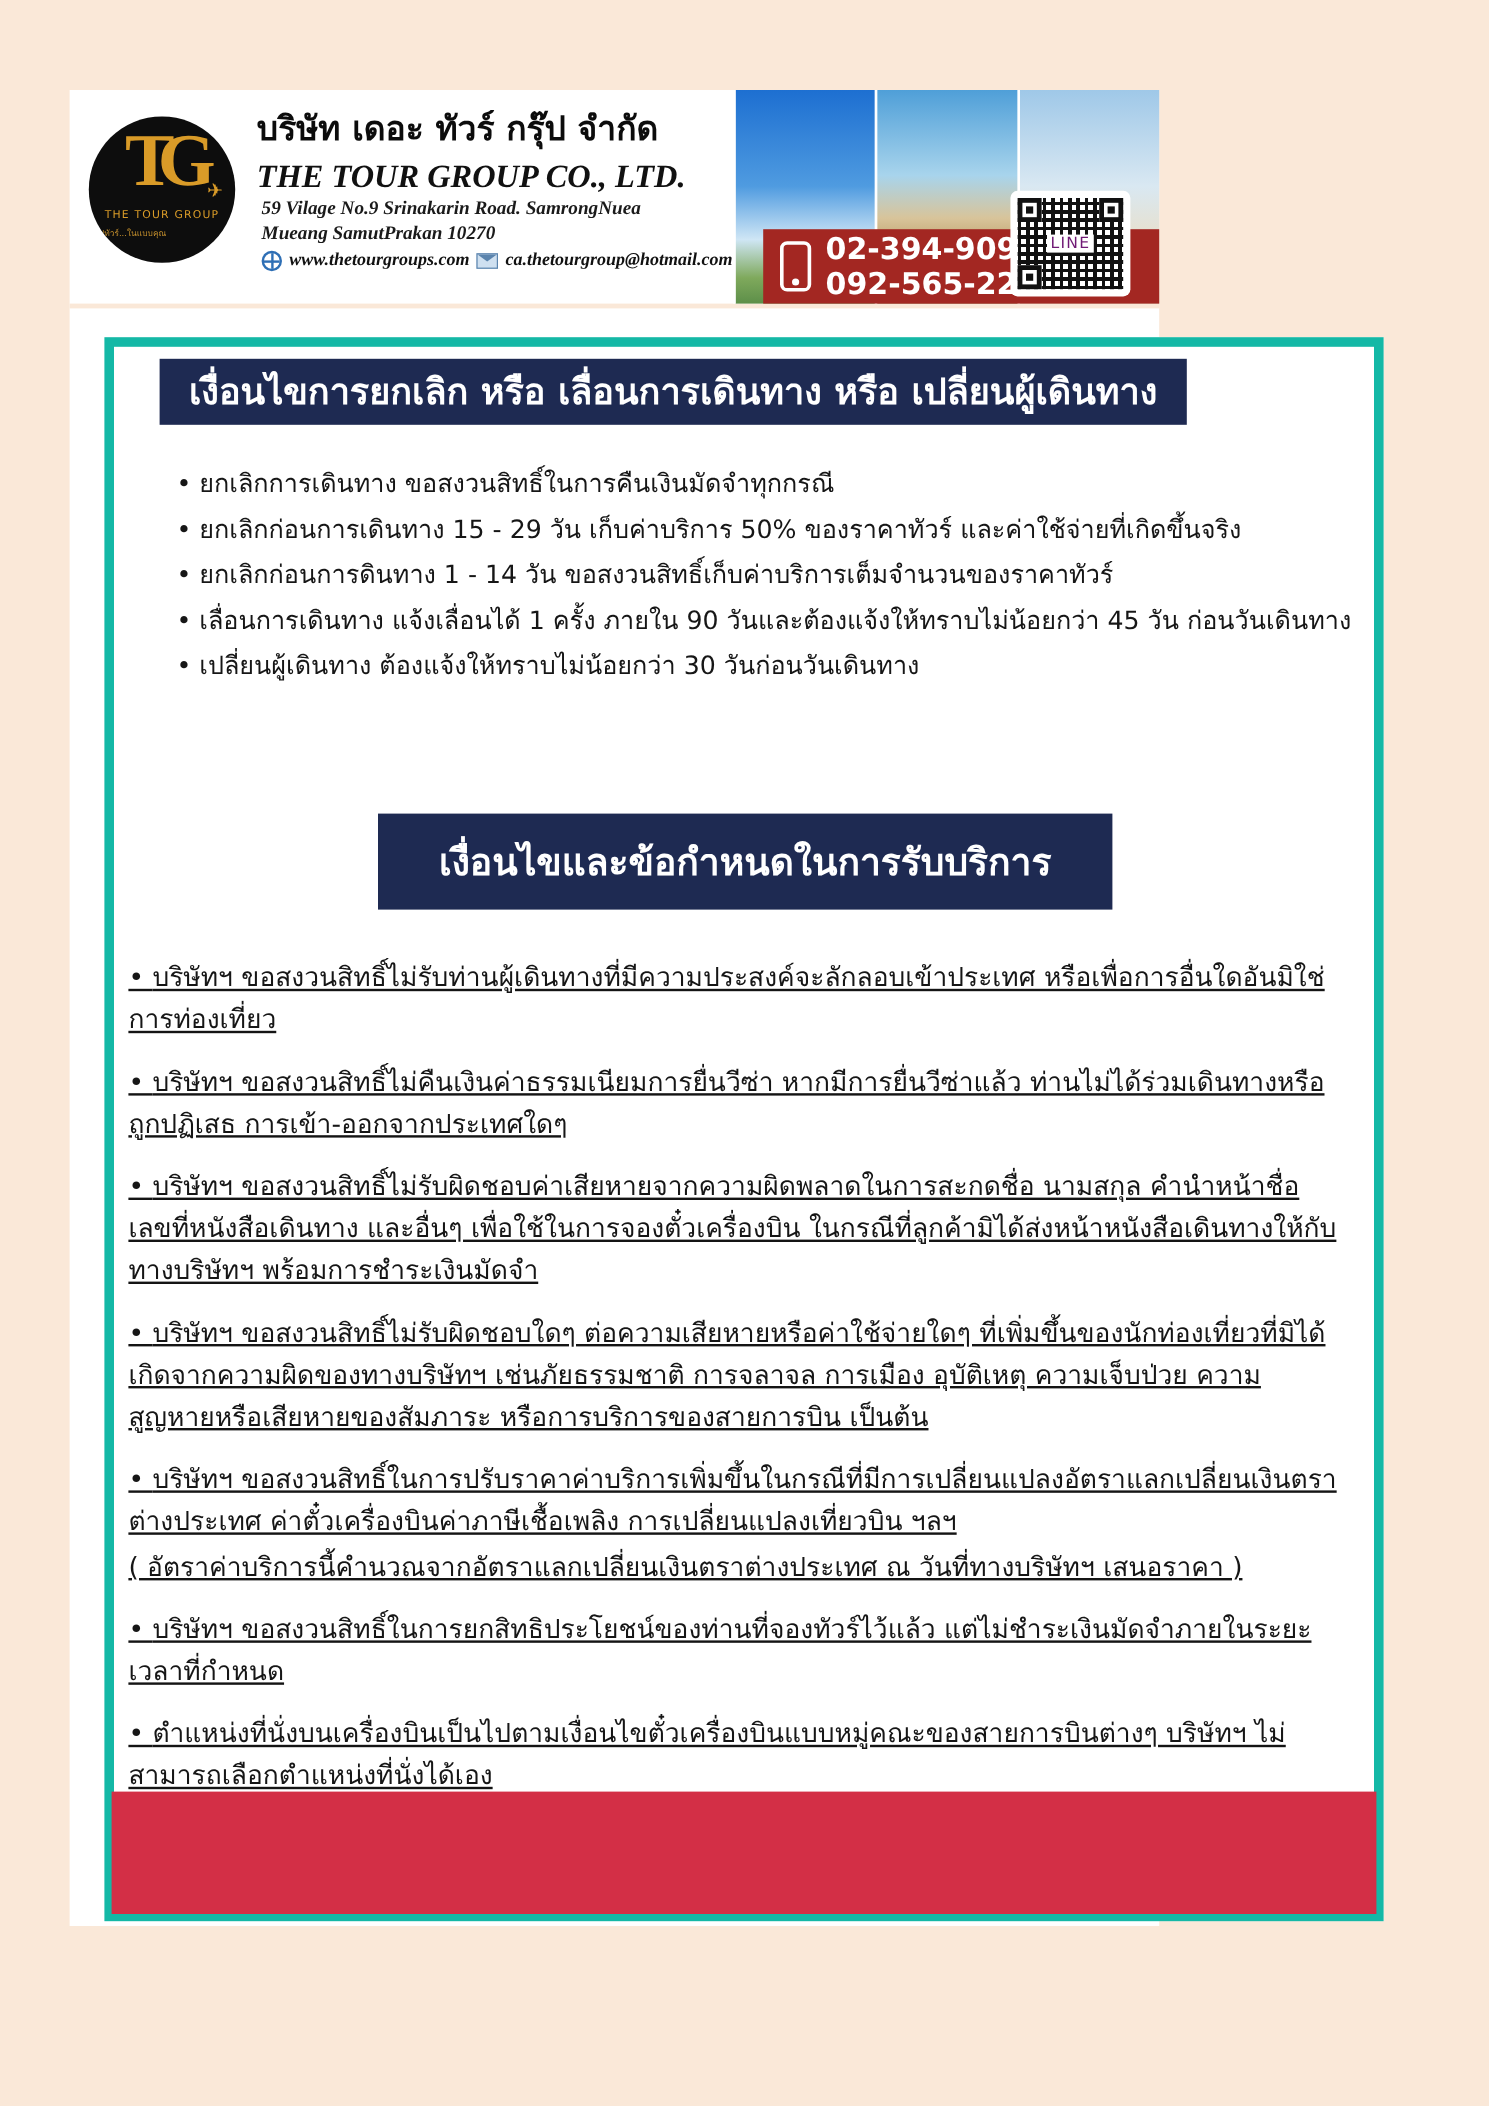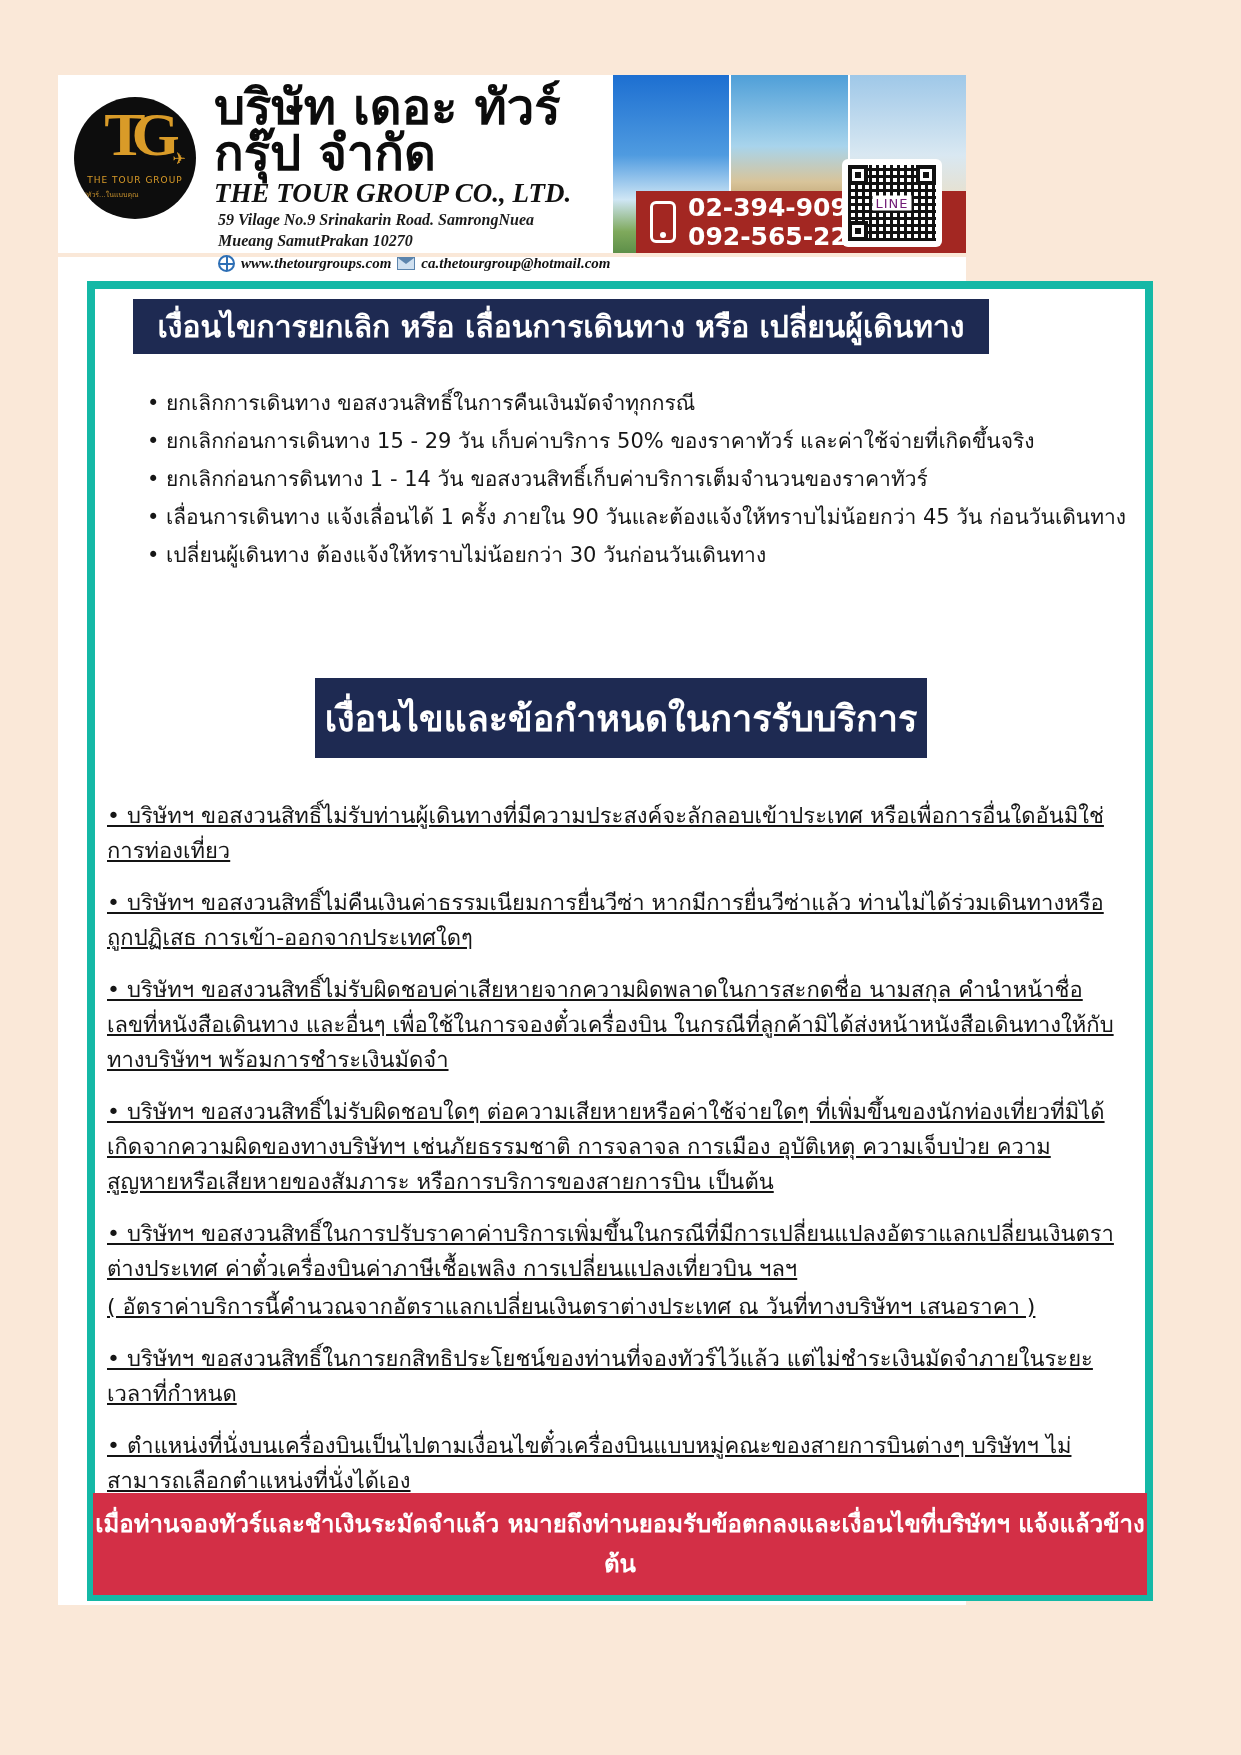--- a/index.html
+++ b/index.html
@@ -37,7 +37,7 @@
     color:#c8922d; font-size:7px;
   }
   .header-text { padding:2px 0 0 18px; }
-  .company-thai { font-size:49px; font-weight:bold; color:#0c0c0c; line-height:46px; }
+  .company-thai { font-size:28px; font-weight:bold; color:#0c0c0c; line-height:46px; }
   .company-eng {
     font-family:"Liberation Serif",serif; font-style:italic; font-weight:bold;
     font-size:27px; color:#111; line-height:32px;

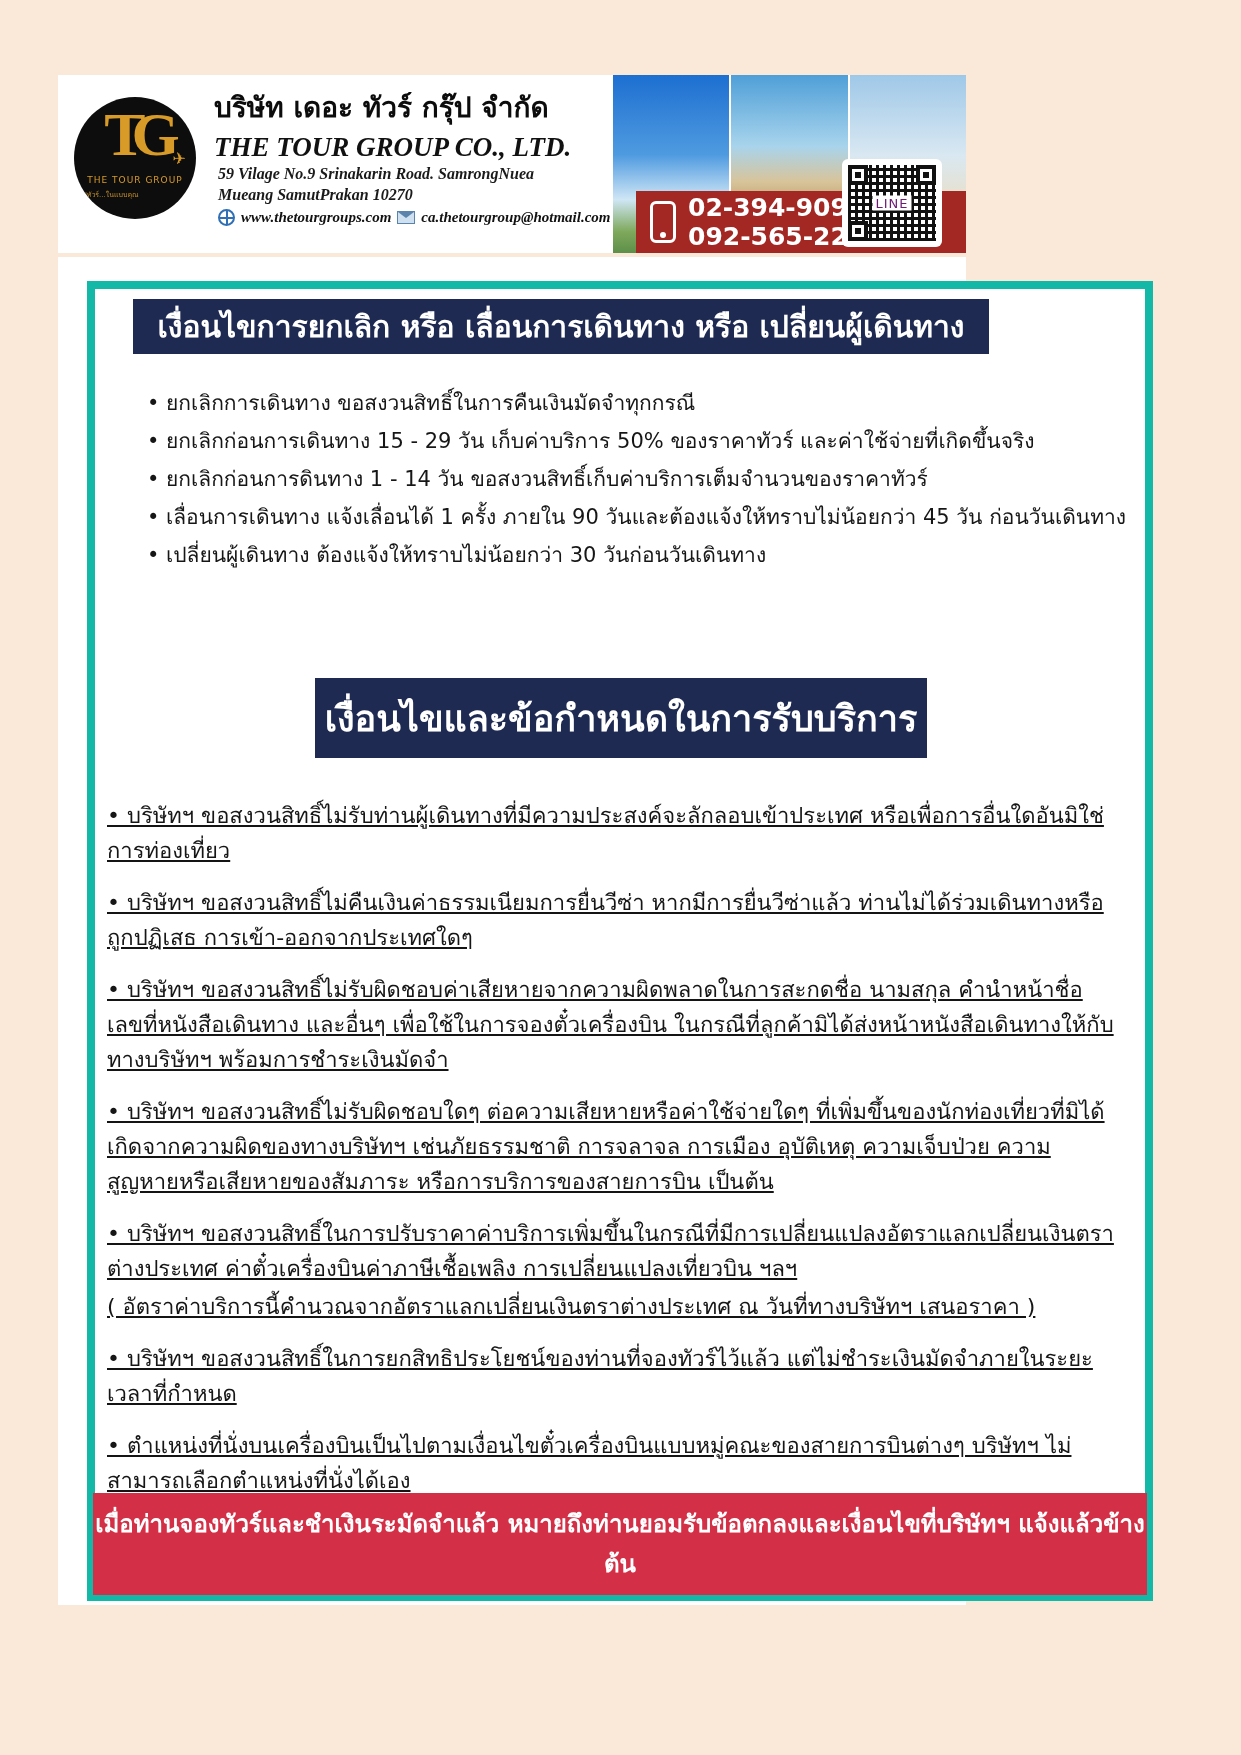--- a/index.html
+++ b/index.html
@@ -114,7 +114,7 @@
   .s1-list li:before { content:"•  "; font-size:21px; }
   .bar2 {
     margin:104px 0 0 220px; width:612px; height:80px; background:#1e2a52;
-    color:#fff; font-size:36px; font-weight:bold;
+    color:#fff; font-size:31px; font-weight:bold;
     display:flex; align-items:center; justify-content:center;
   }
   .s2 { margin:40px 24px 0 12px;text-decoration:underline; }

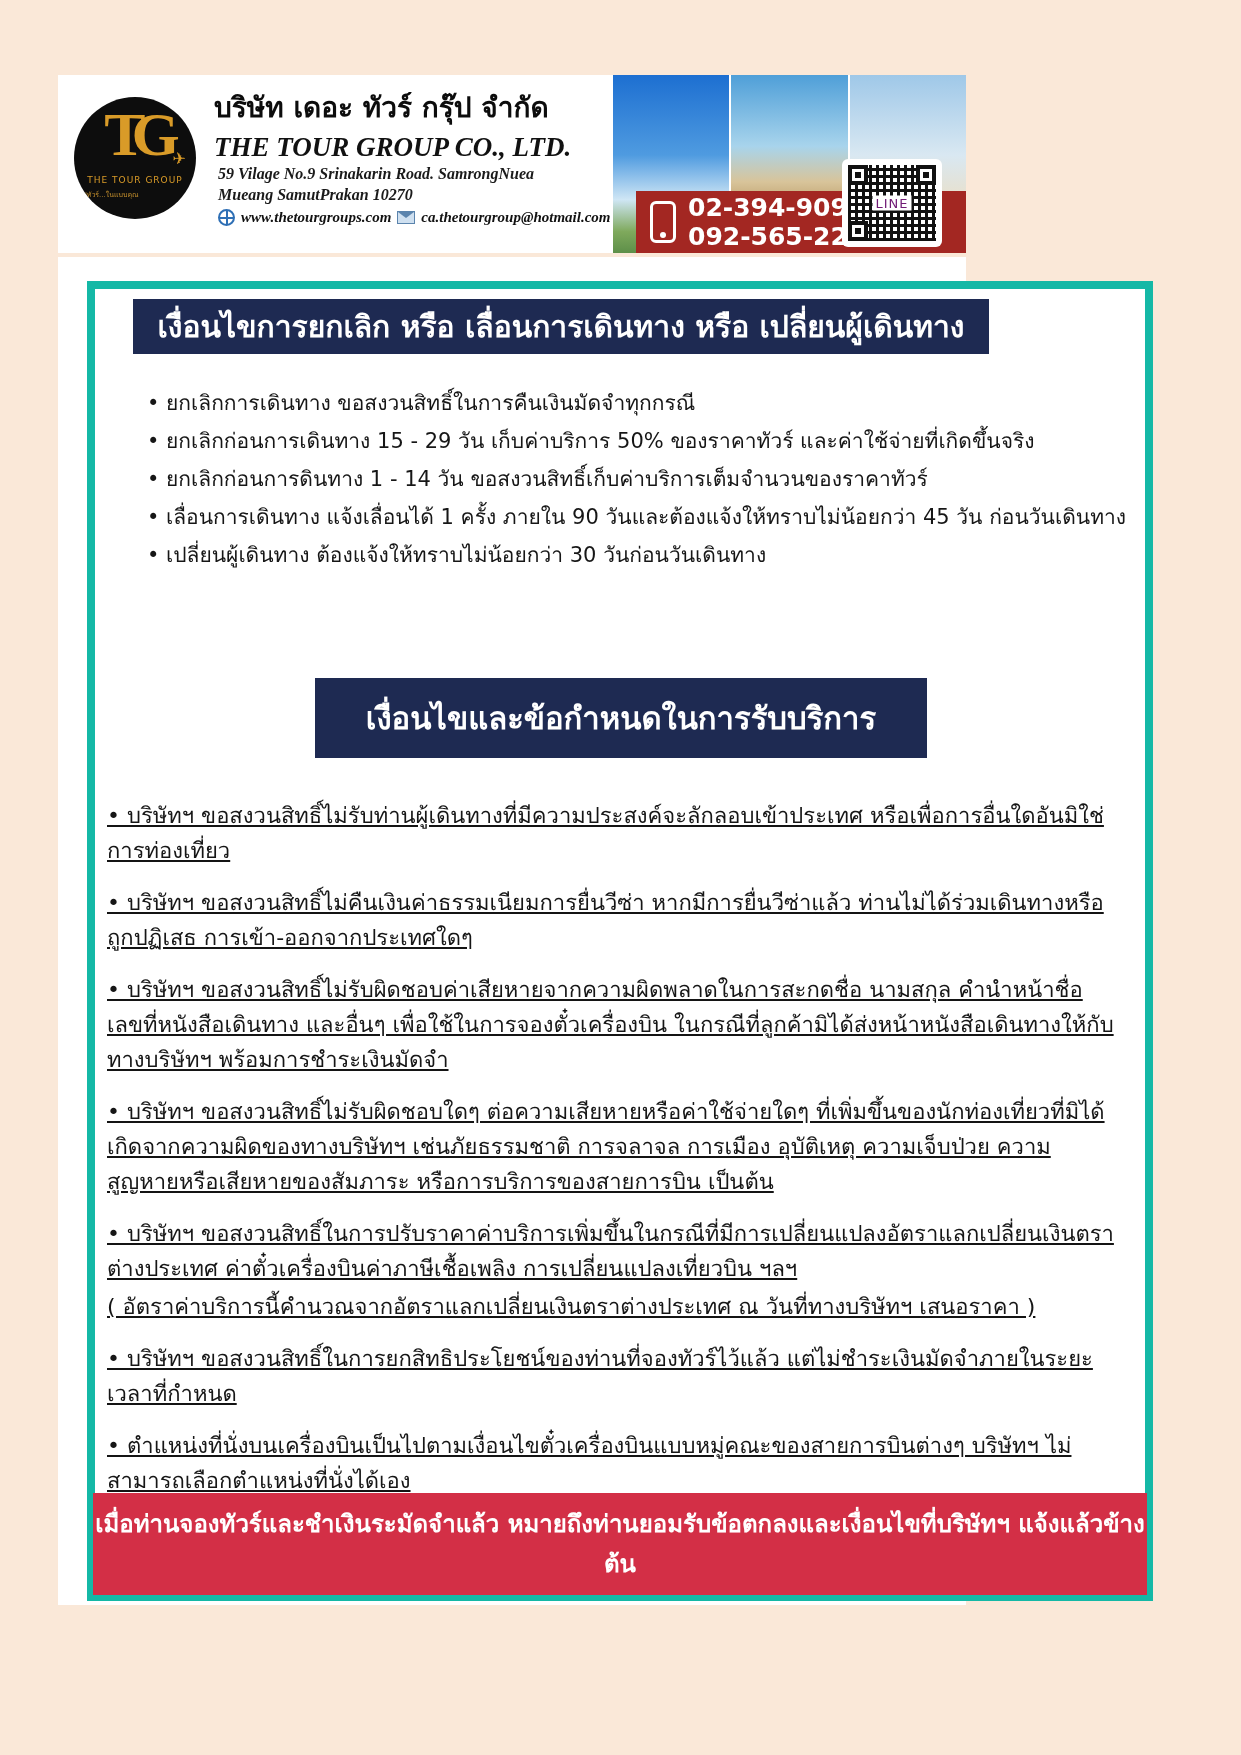--- a/index.html
+++ b/index.html
@@ -205,7 +205,6 @@
     </div>
 
     <div class="footer-banner">
-      <div>เมื่อท่านจองทัวร์และชำเงินระมัดจำแล้ว หมายถึงท่านยอมรับข้อตกลงและเงื่อนไขที่บริษัทฯ แจ้งแล้วข้างต้น</div>
     </div>
 
   </div>

